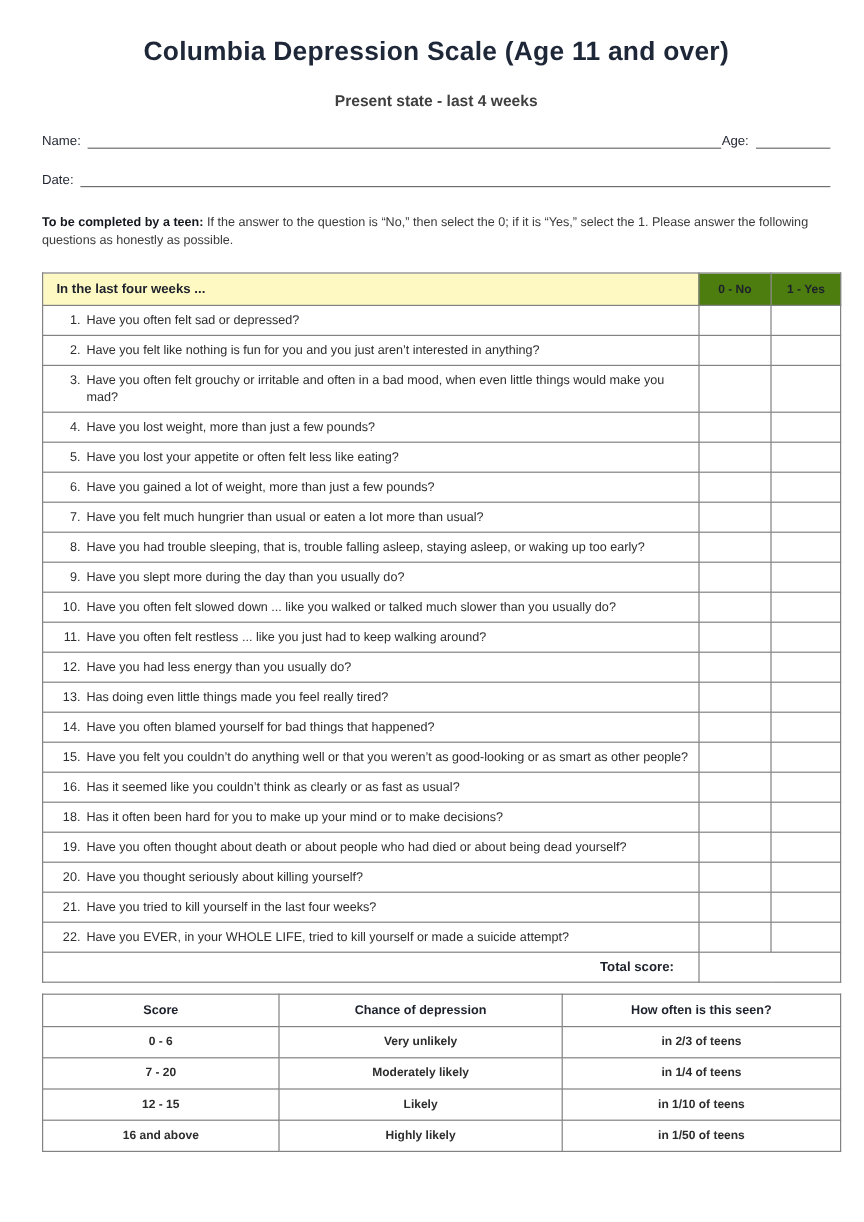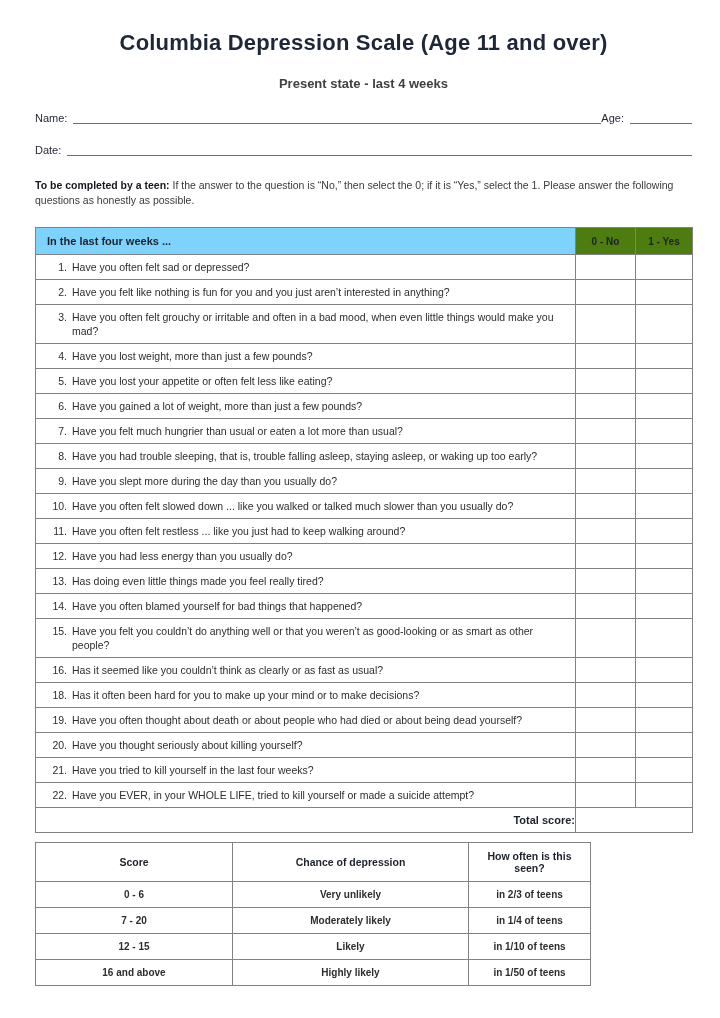--- a/index.html
+++ b/index.html
@@ -72,7 +72,7 @@
     font-size: 11px;
     font-weight: bold;
     color: #1c212b;
-    background: #7dd3fc;
+    background: #fef9c3;
     padding: 7px 8px 7px 11px;
   }
   .qtable th.acol {

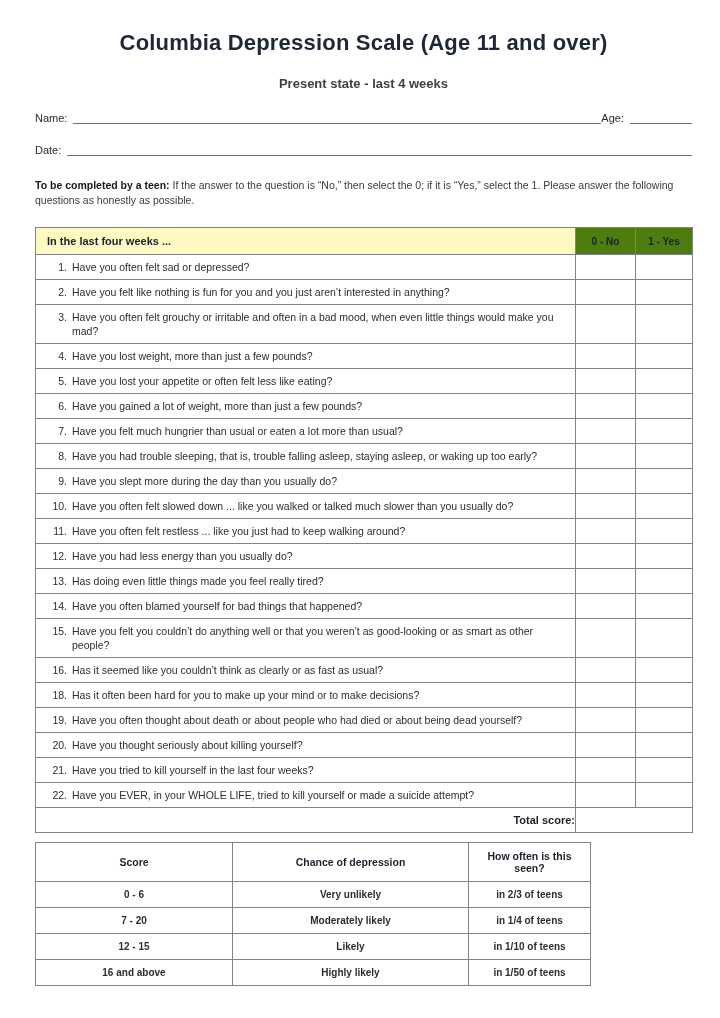--- a/index.html
+++ b/index.html
@@ -103,7 +103,7 @@
     font-weight: bold;
     color: #1c212b;
     text-align: right;
-    padding: 6px 0 6px 8px;
+    padding: 6px 20px 6px 8px;
   }
 
   table.stable { margin-top: 9px; }

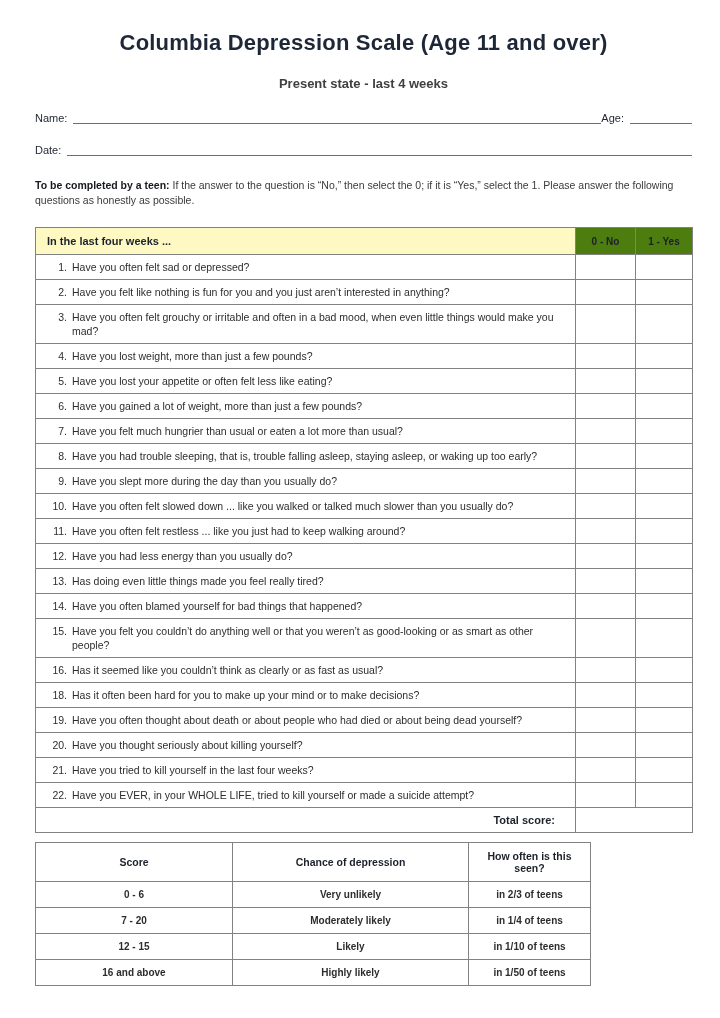--- a/index.html
+++ b/index.html
@@ -58,7 +58,7 @@
   .instructions strong { color: #15181f; }
 
   table.qtable, table.stable {
-    width: 556px;
+    width: 666px;
     border-collapse: collapse;
     table-layout: fixed;
   }

